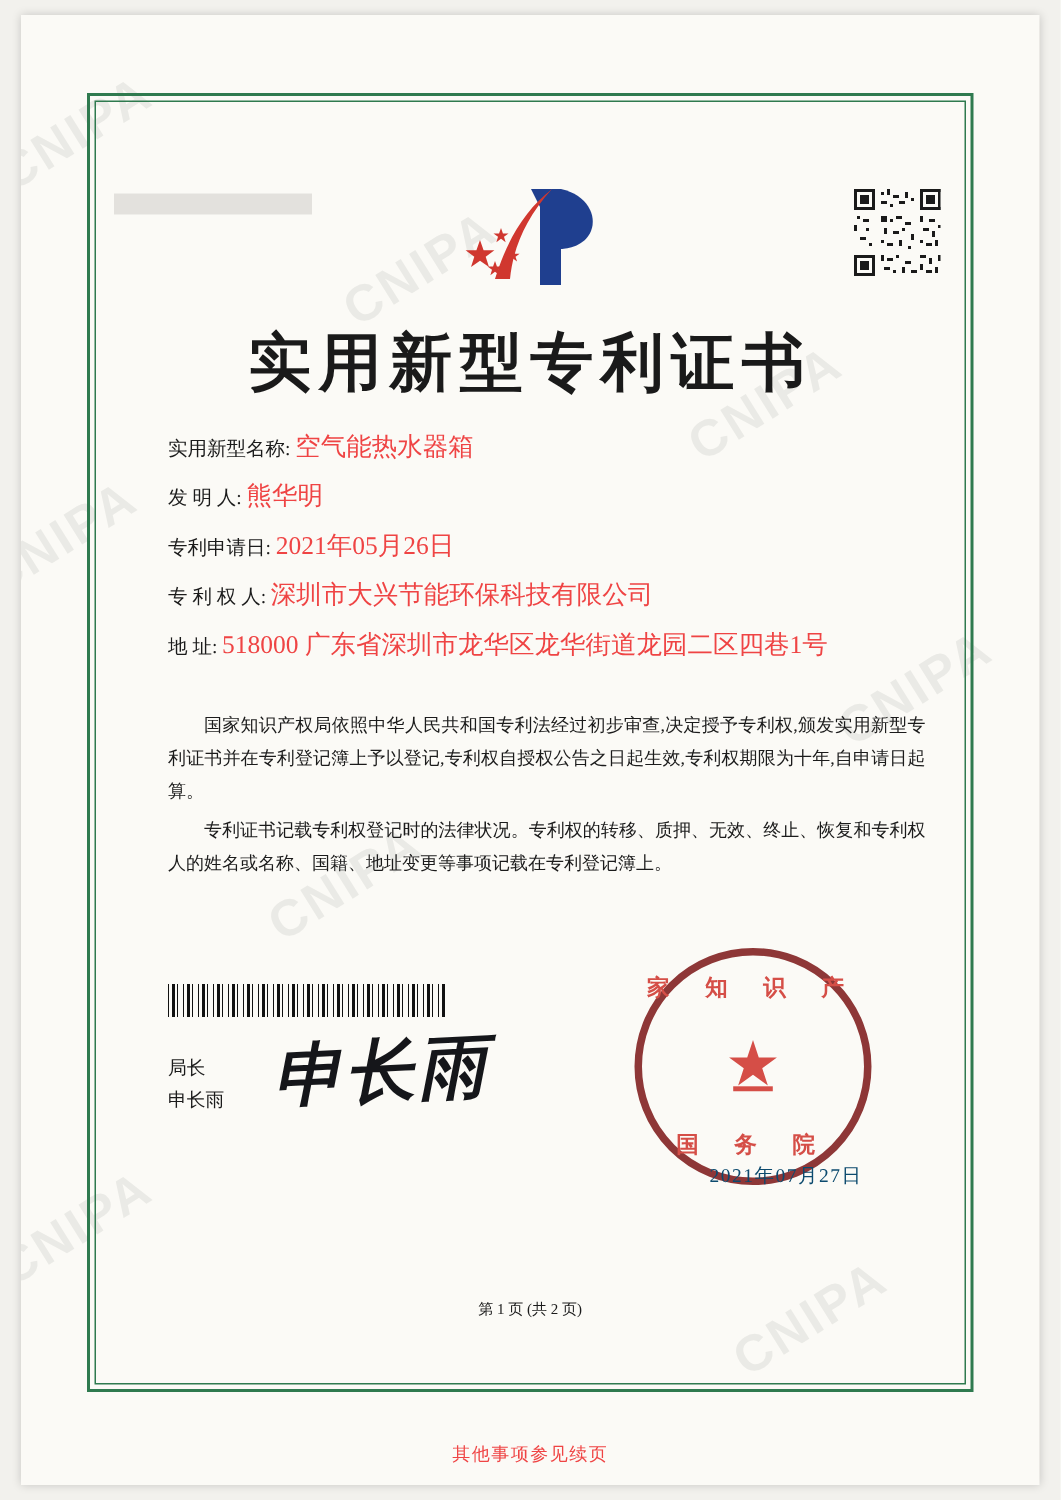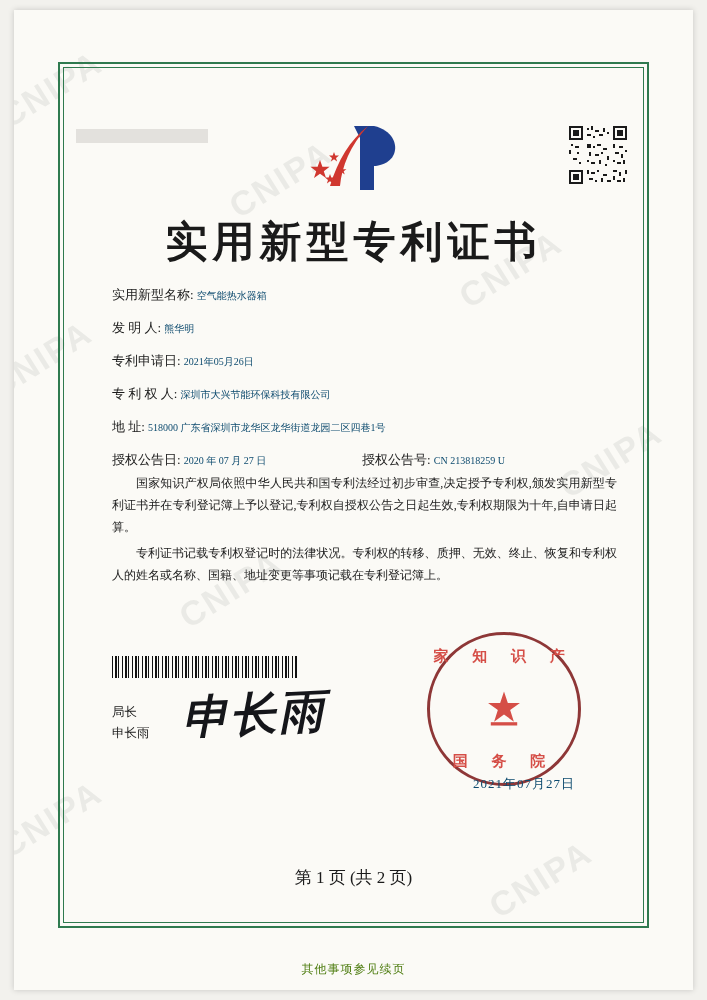--- a/index.html
+++ b/index.html
@@ -143,8 +143,8 @@
   }
   .val {
     display: inline-block;
-    font-size: 10px;
-    color: #0c4a6e;
+    font-size: 17px;
+    color: #ef4444;
   }
   .row-split {
     position: absolute;

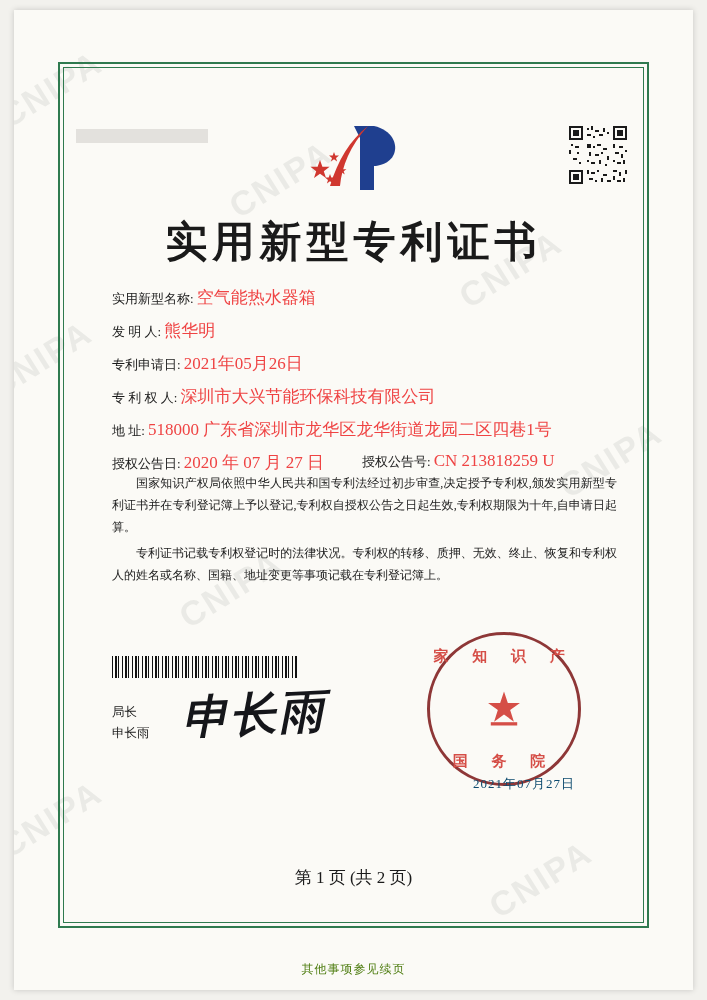--- a/index.html
+++ b/index.html
@@ -397,14 +397,6 @@
         <span class="lbl">地 址:</span>
         <span class="val">518000  广东省深圳市龙华区龙华街道龙园二区四巷1号</span>
       </div>
-      <div class="row">
-        <span class="lbl">授权公告日:</span>
-        <span class="val">2020 年 07 月 27 日</span>
-        <span class="row-split">
-          <span class="lbl">授权公告号:</span>
-          <span class="val">CN 213818259 U</span>
-        </span>
-      </div>
     </div>
 
     <div class="paras">

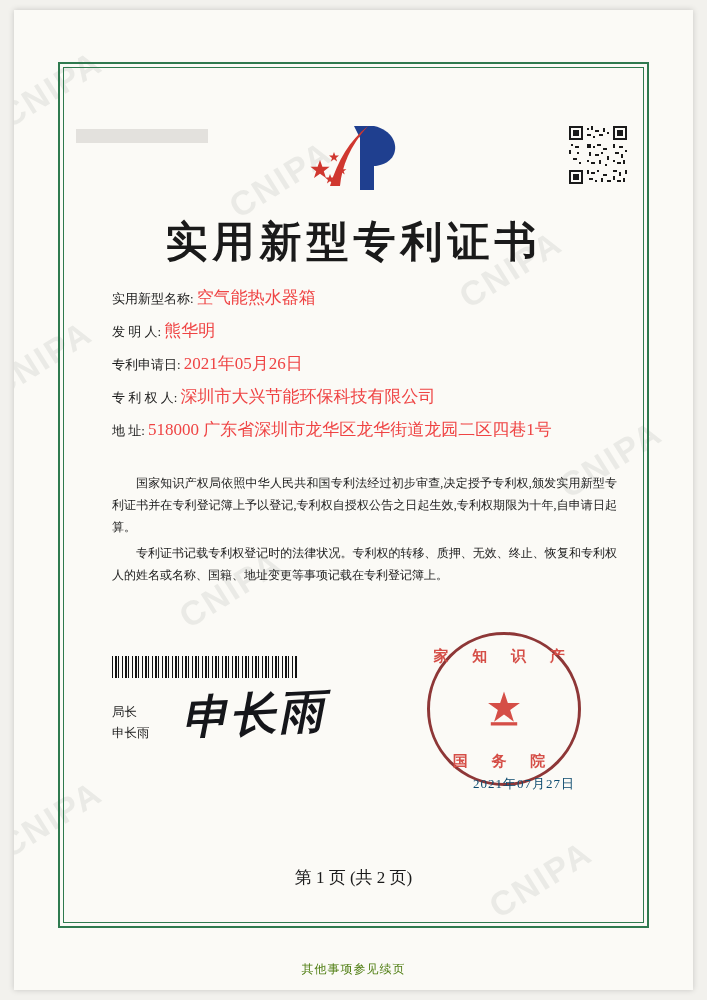--- a/index.html
+++ b/index.html
@@ -211,7 +211,7 @@
     top: 552px;
     width: 148px;
     height: 148px;
-    border: 3px solid #7f1d1d;
+    border: 5px solid #7f1d1d;
     border-radius: 50%;
     opacity: 0.88;
   }

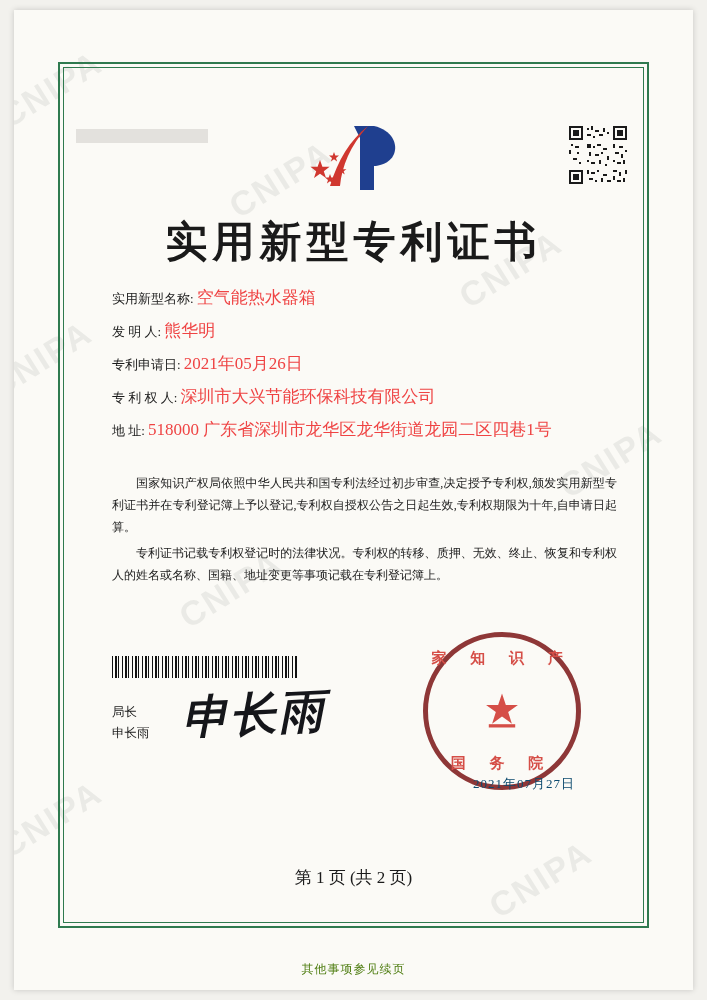--- a/index.html
+++ b/index.html
@@ -250,7 +250,7 @@
     left: 0; right: 0;
     top: 786px;
     text-align: center;
-    font-size: 17px;
+    font-size: 10px;
     color: #1b1b1b;
   }
   .footer-note {

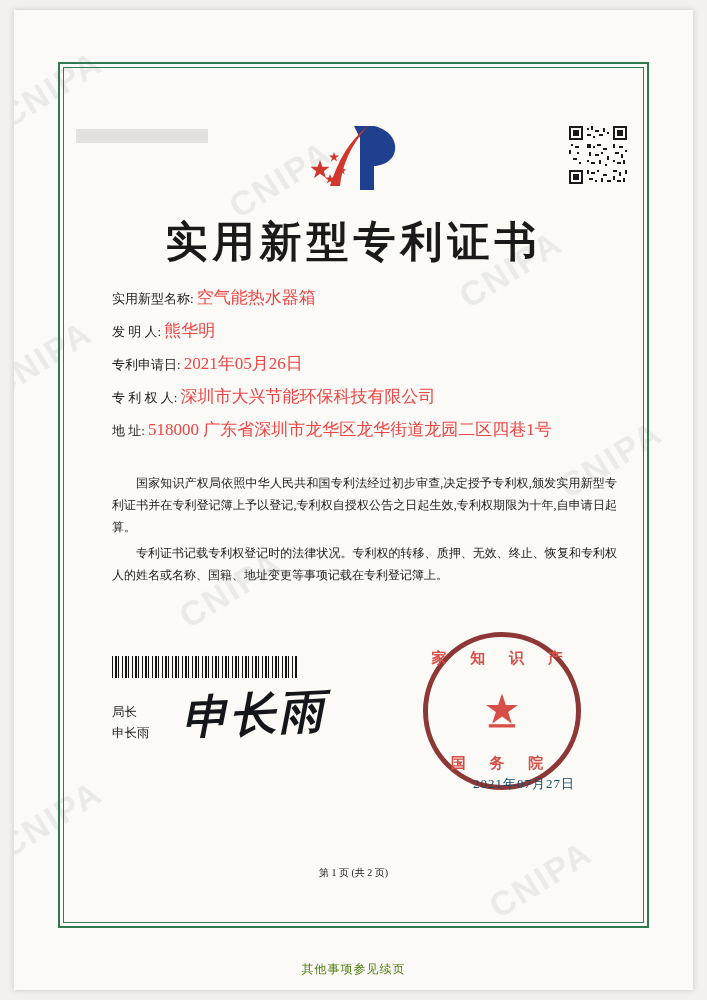--- a/index.html
+++ b/index.html
@@ -259,7 +259,7 @@
     bottom: 12px;
     text-align: center;
     font-size: 12px;
-    color: #4d7c0f;
+    color: #ef4444;
     letter-spacing: 1px;
   }
 </style>

